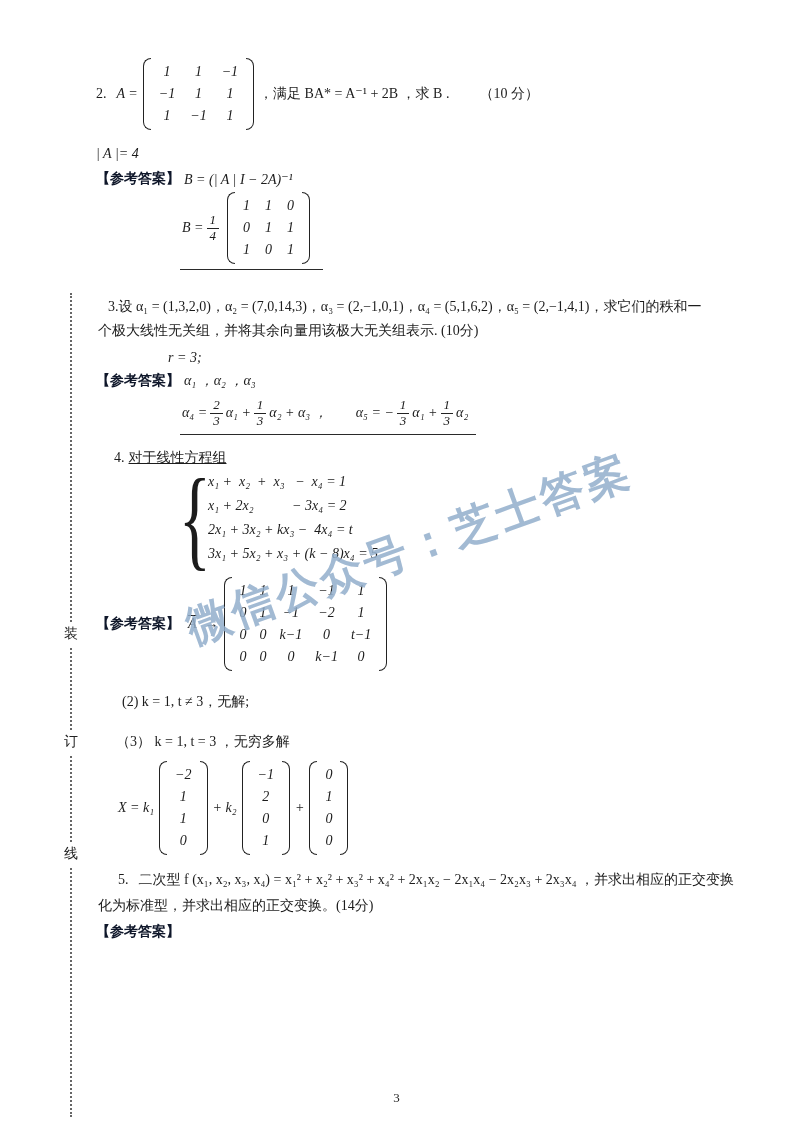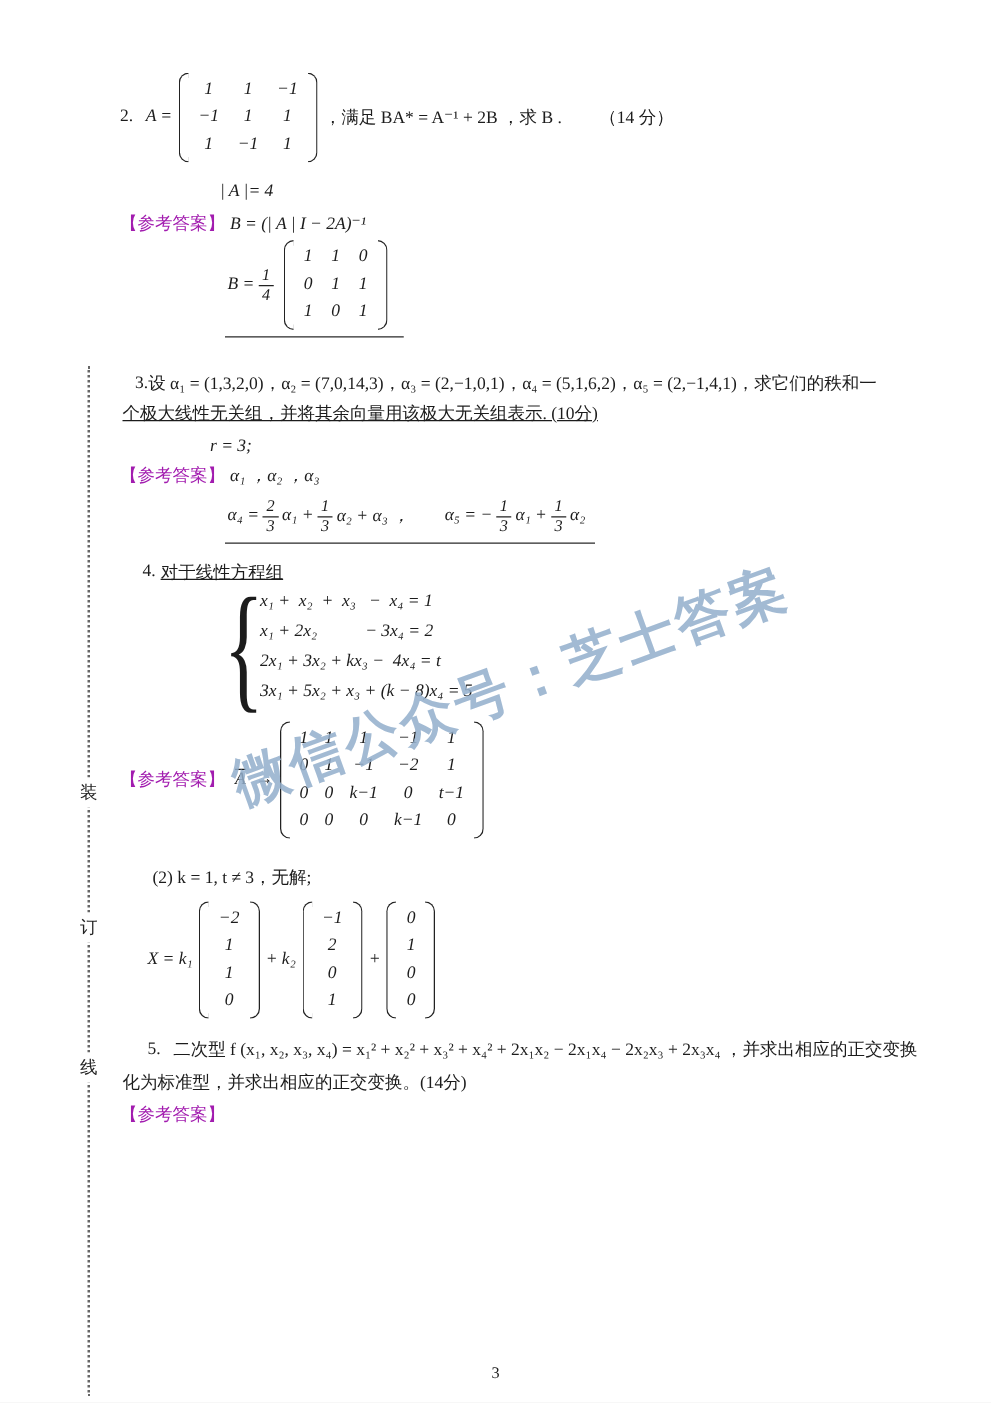--- a/index.html
+++ b/index.html
@@ -90,7 +90,7 @@
           <span class="paren r"></span>
         </span>
         <span>，满足 BA* = A⁻¹ + 2B ，求 B .</span>
-        <span class="score">（14 分）</span>
+        <span class="score">（10 分）</span>
       </div>
 
       <div class="row" style="margin-top:16px; margin-left:80px;">

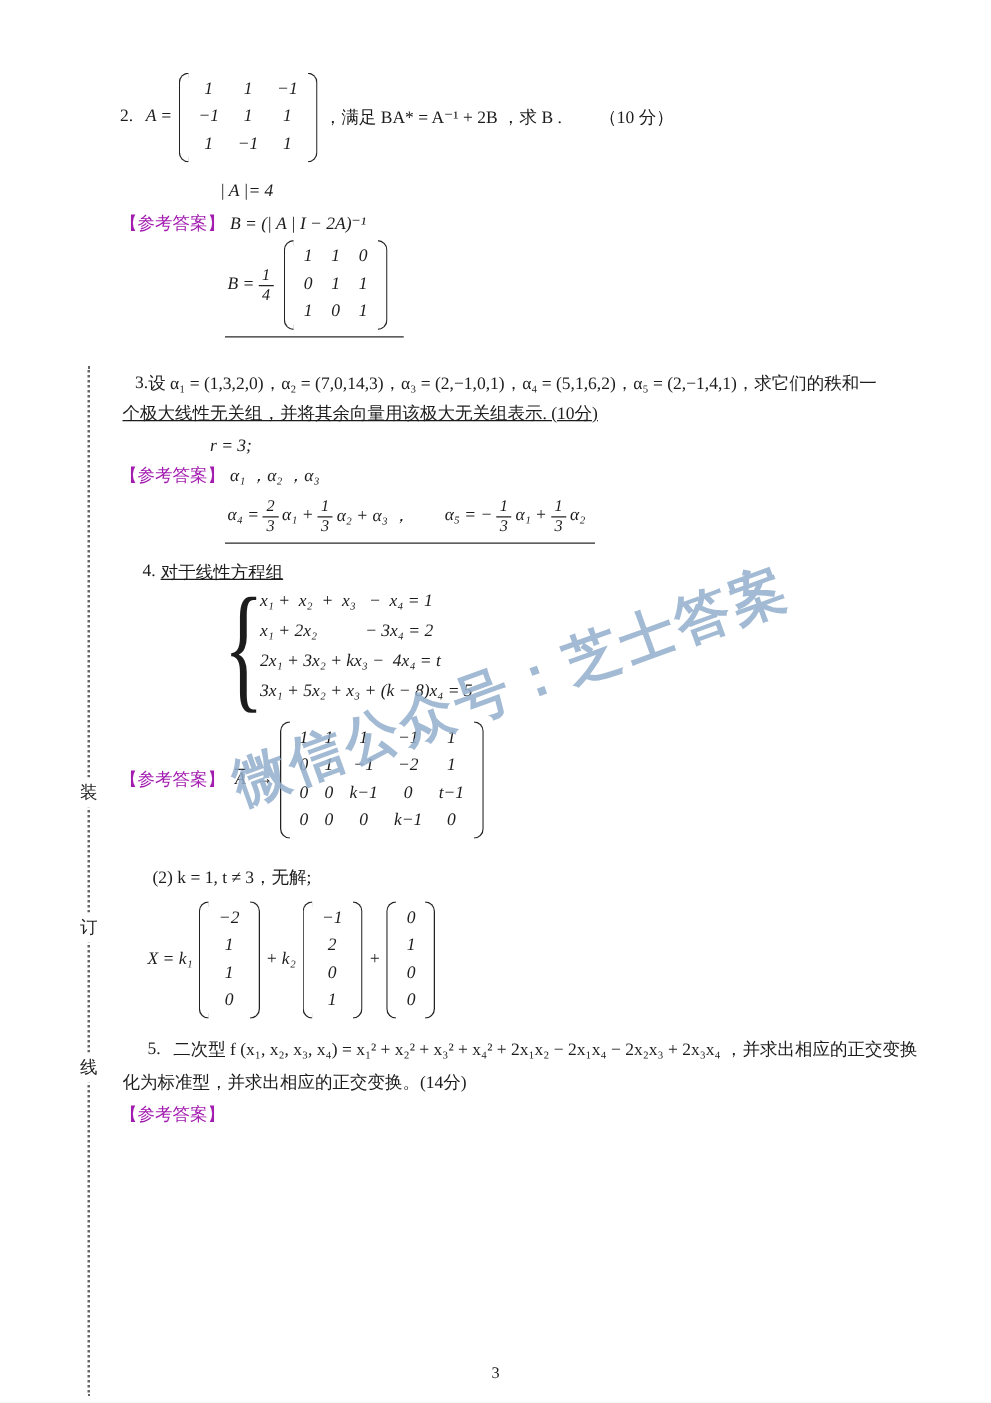--- a/index.html
+++ b/index.html
@@ -93,7 +93,7 @@
         <span class="score">（10 分）</span>
       </div>
 
-      <div class="row" style="margin-top:16px; margin-left:80px;">
+      <div class="row" style="margin-top:16px; ">
         <span class="math">| A |= 4</span>
       </div>
 

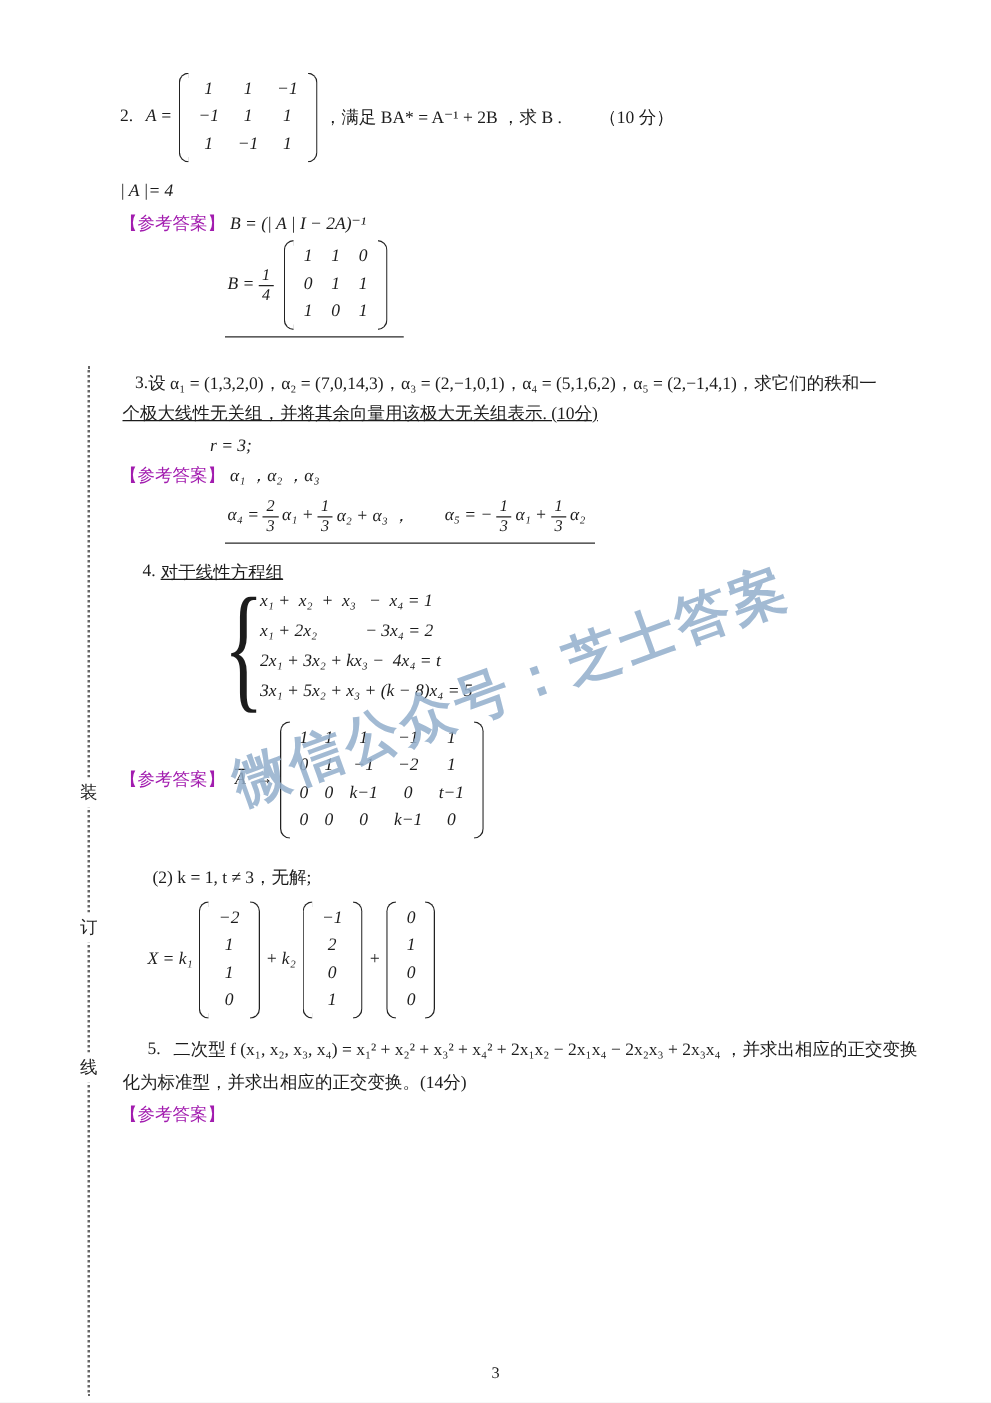--- a/index.html
+++ b/index.html
@@ -11,7 +11,7 @@
   .content { position:absolute; top:0; left:0; right:0; padding:58px 30px 0 96px; }
   .row { display:flex; align-items:center; }
   .math { font-style:italic; }
-  .red { color:#a21caf; font-weight:normal; }
+  .red { color:#0f172a; font-weight:bold; }
   .nowrap { white-space:nowrap; }
 
   

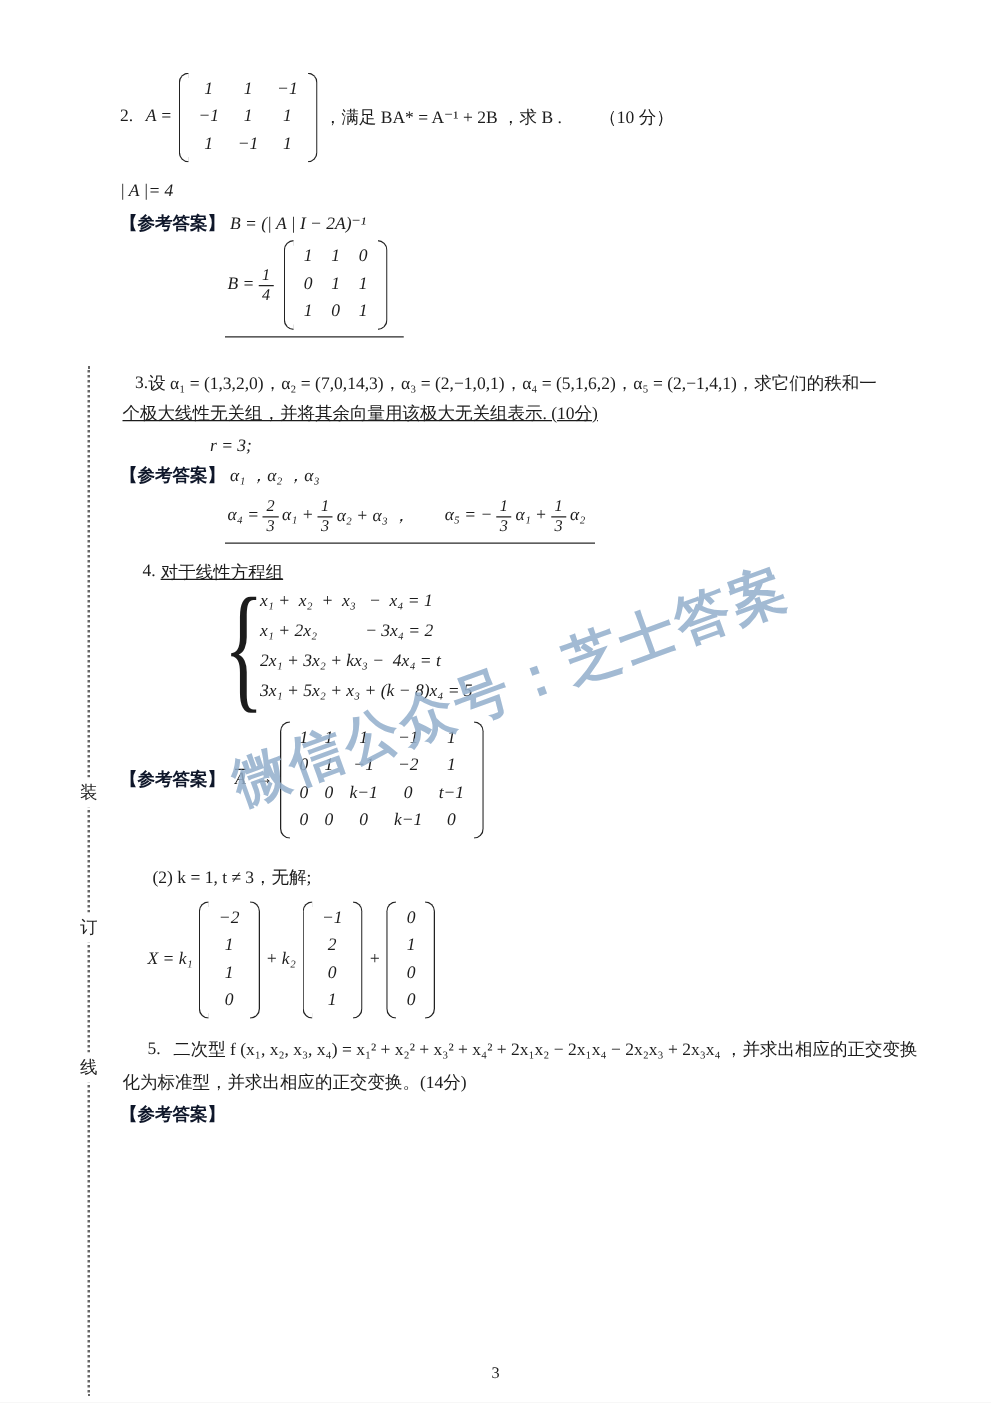--- a/index.html
+++ b/index.html
@@ -133,7 +133,7 @@
         <span>3.</span>
         <span>设 α₁ = (1,3,2,0)，α₂ = (7,0,14,3)，α₃ = (2,−1,0,1)，α₄ = (5,1,6,2)，α₅ = (2,−1,4,1)，求它们的秩和一</span>
       </div>
-      <div class="row" style="margin-top:6px; margin-left:2px;text-decoration:underline;">
+      <div class="row" style="margin-top:6px; margin-left:2px;">
         <span>个极大线性无关组，并将其余向量用该极大无关组表示. (10分)</span>
       </div>
       <div class="row" style="margin-top:10px; margin-left:72px;">

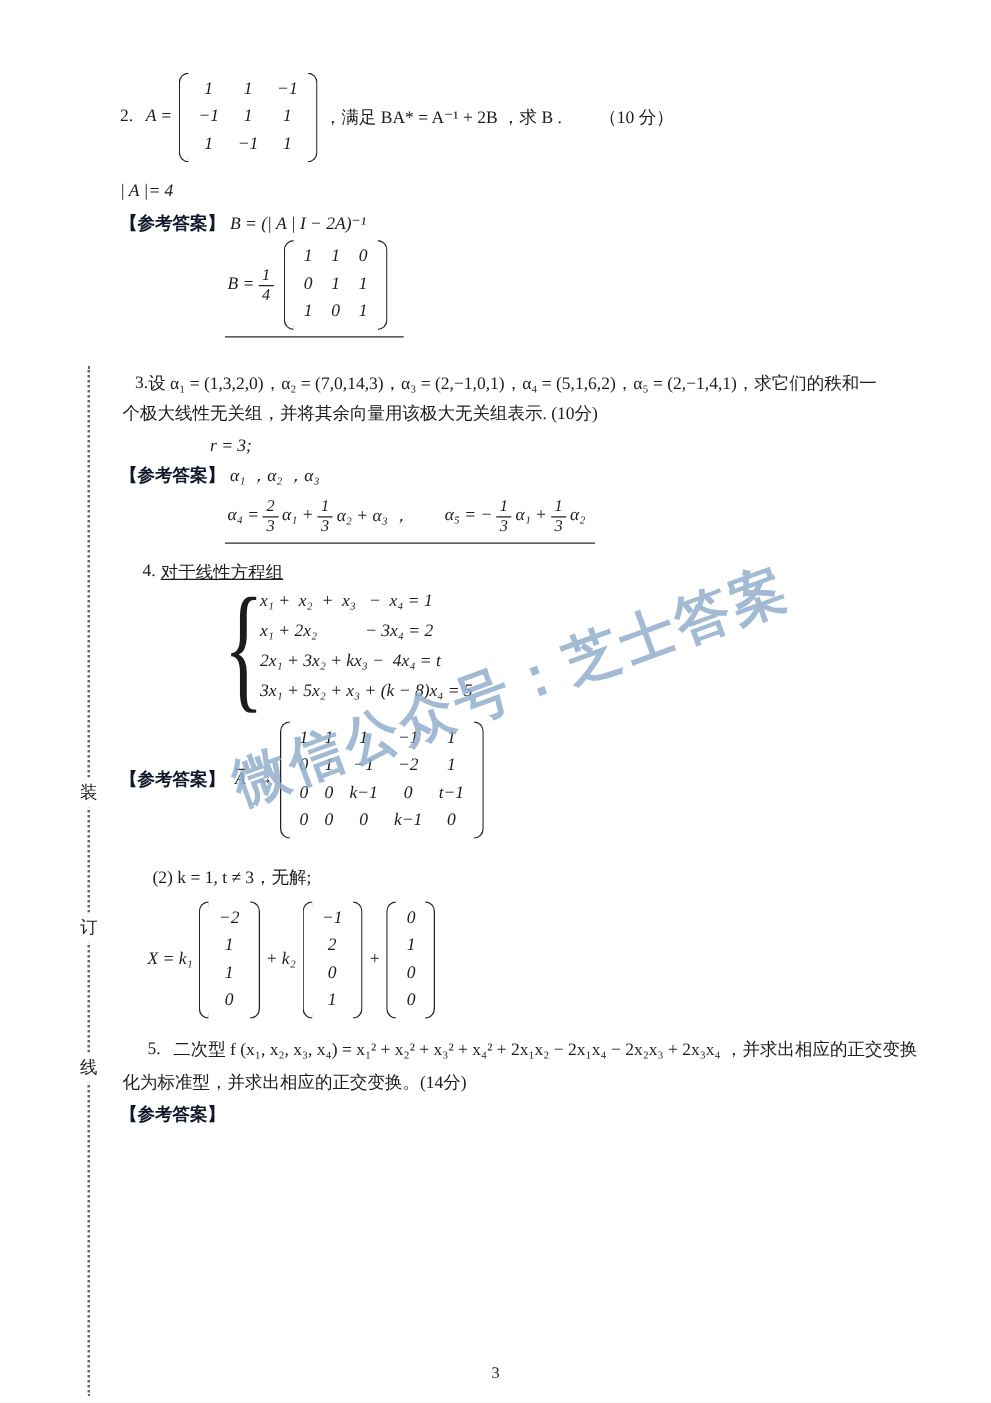--- a/index.html
+++ b/index.html
@@ -223,6 +223,9 @@
       <div class="row" style="margin-top:22px; margin-left:26px;">
         <span>(2)  k = 1, t ≠ 3，无解;</span>
       </div>
+      <div class="row" style="margin-top:22px; margin-left:20px;">
+        <span>（3）  k = 1, t = 3 ，无穷多解</span>
+      </div>
 
       <div class="row" style="margin-top:10px; margin-left:22px;">
         <span class="math">X = k₁</span>

